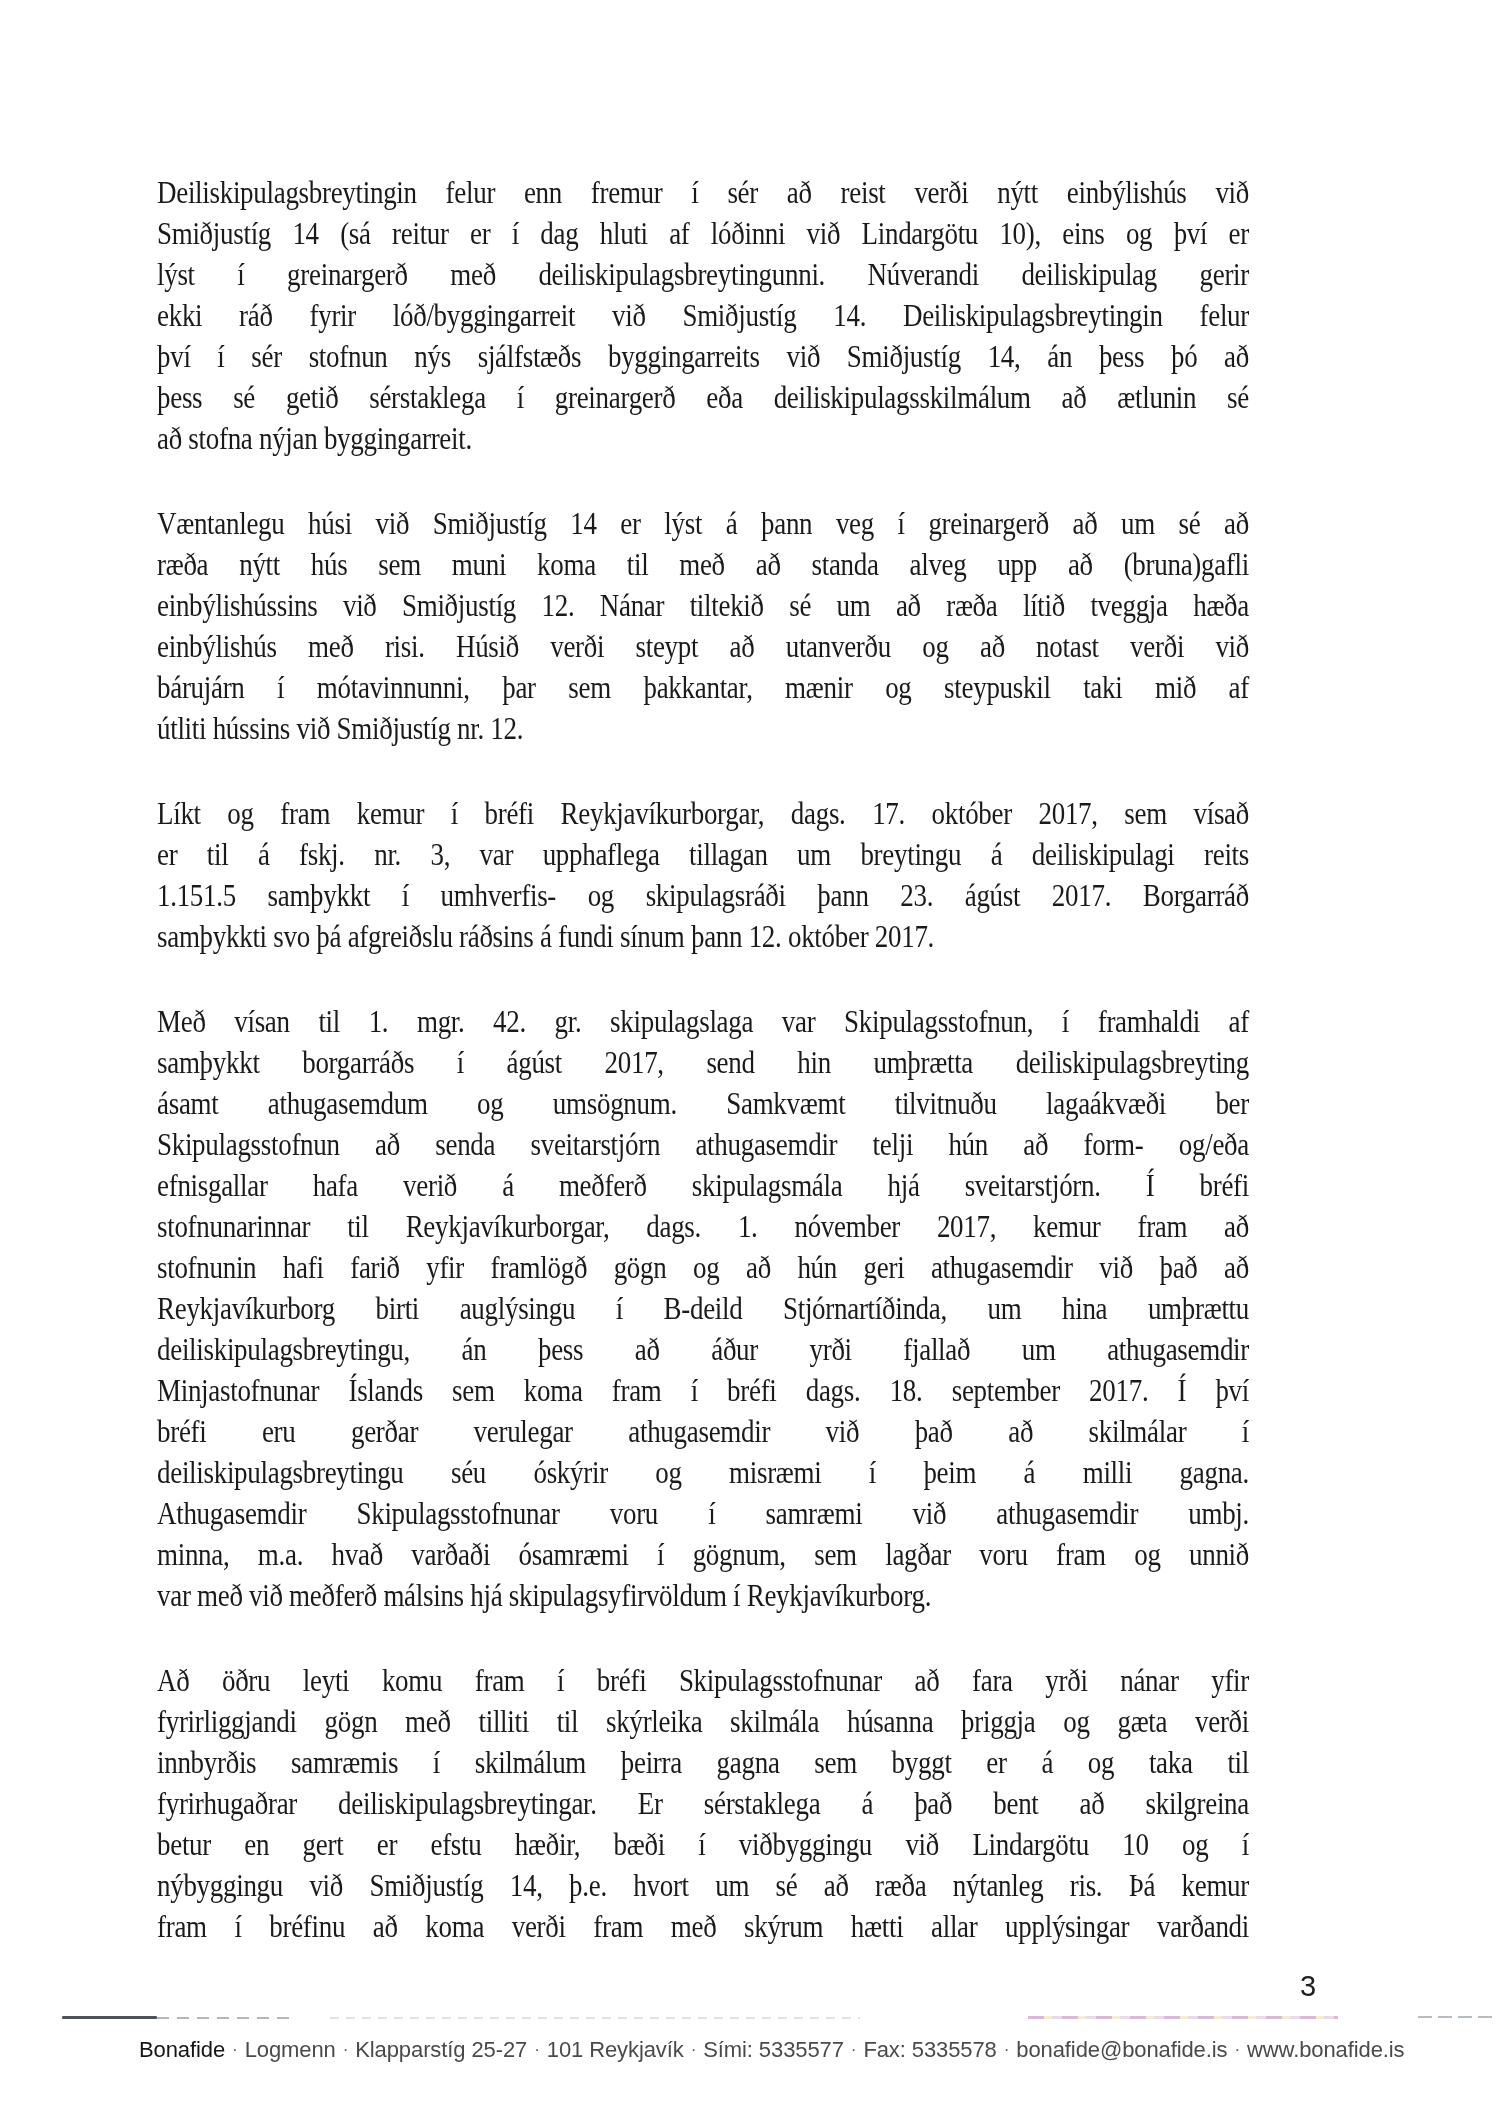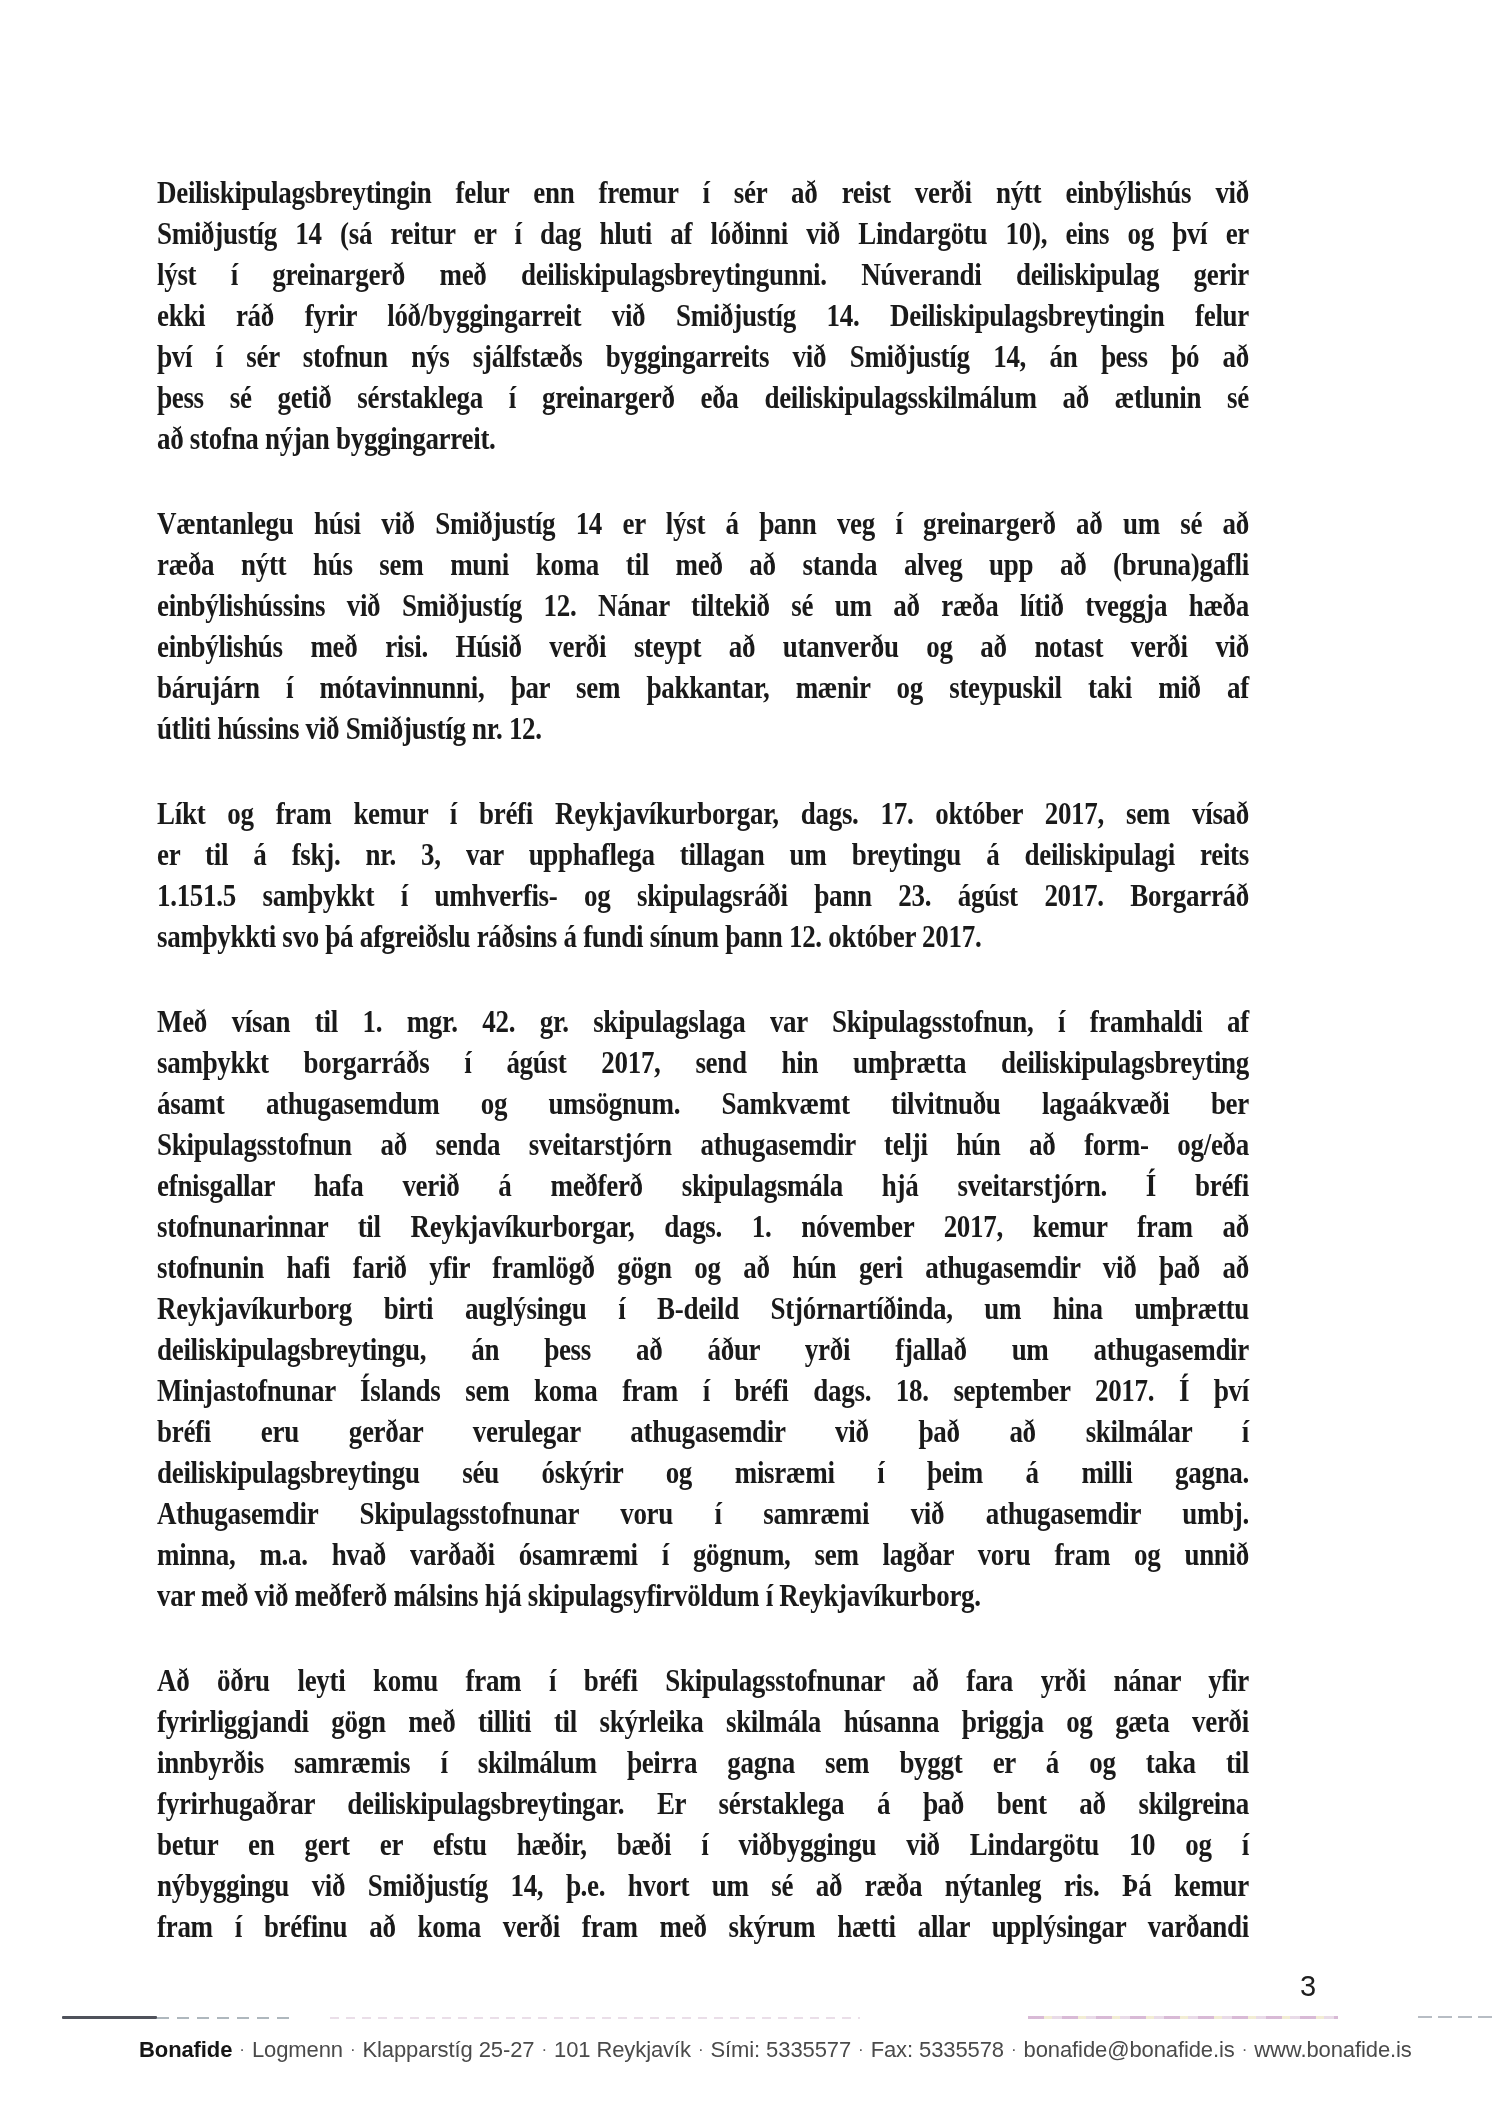--- a/index.html
+++ b/index.html
@@ -26,7 +26,6 @@
   }
   .para {
     margin: 0 0 44px 0;
-    font-weight: bold;
   }
   .line {
     text-align: justify;

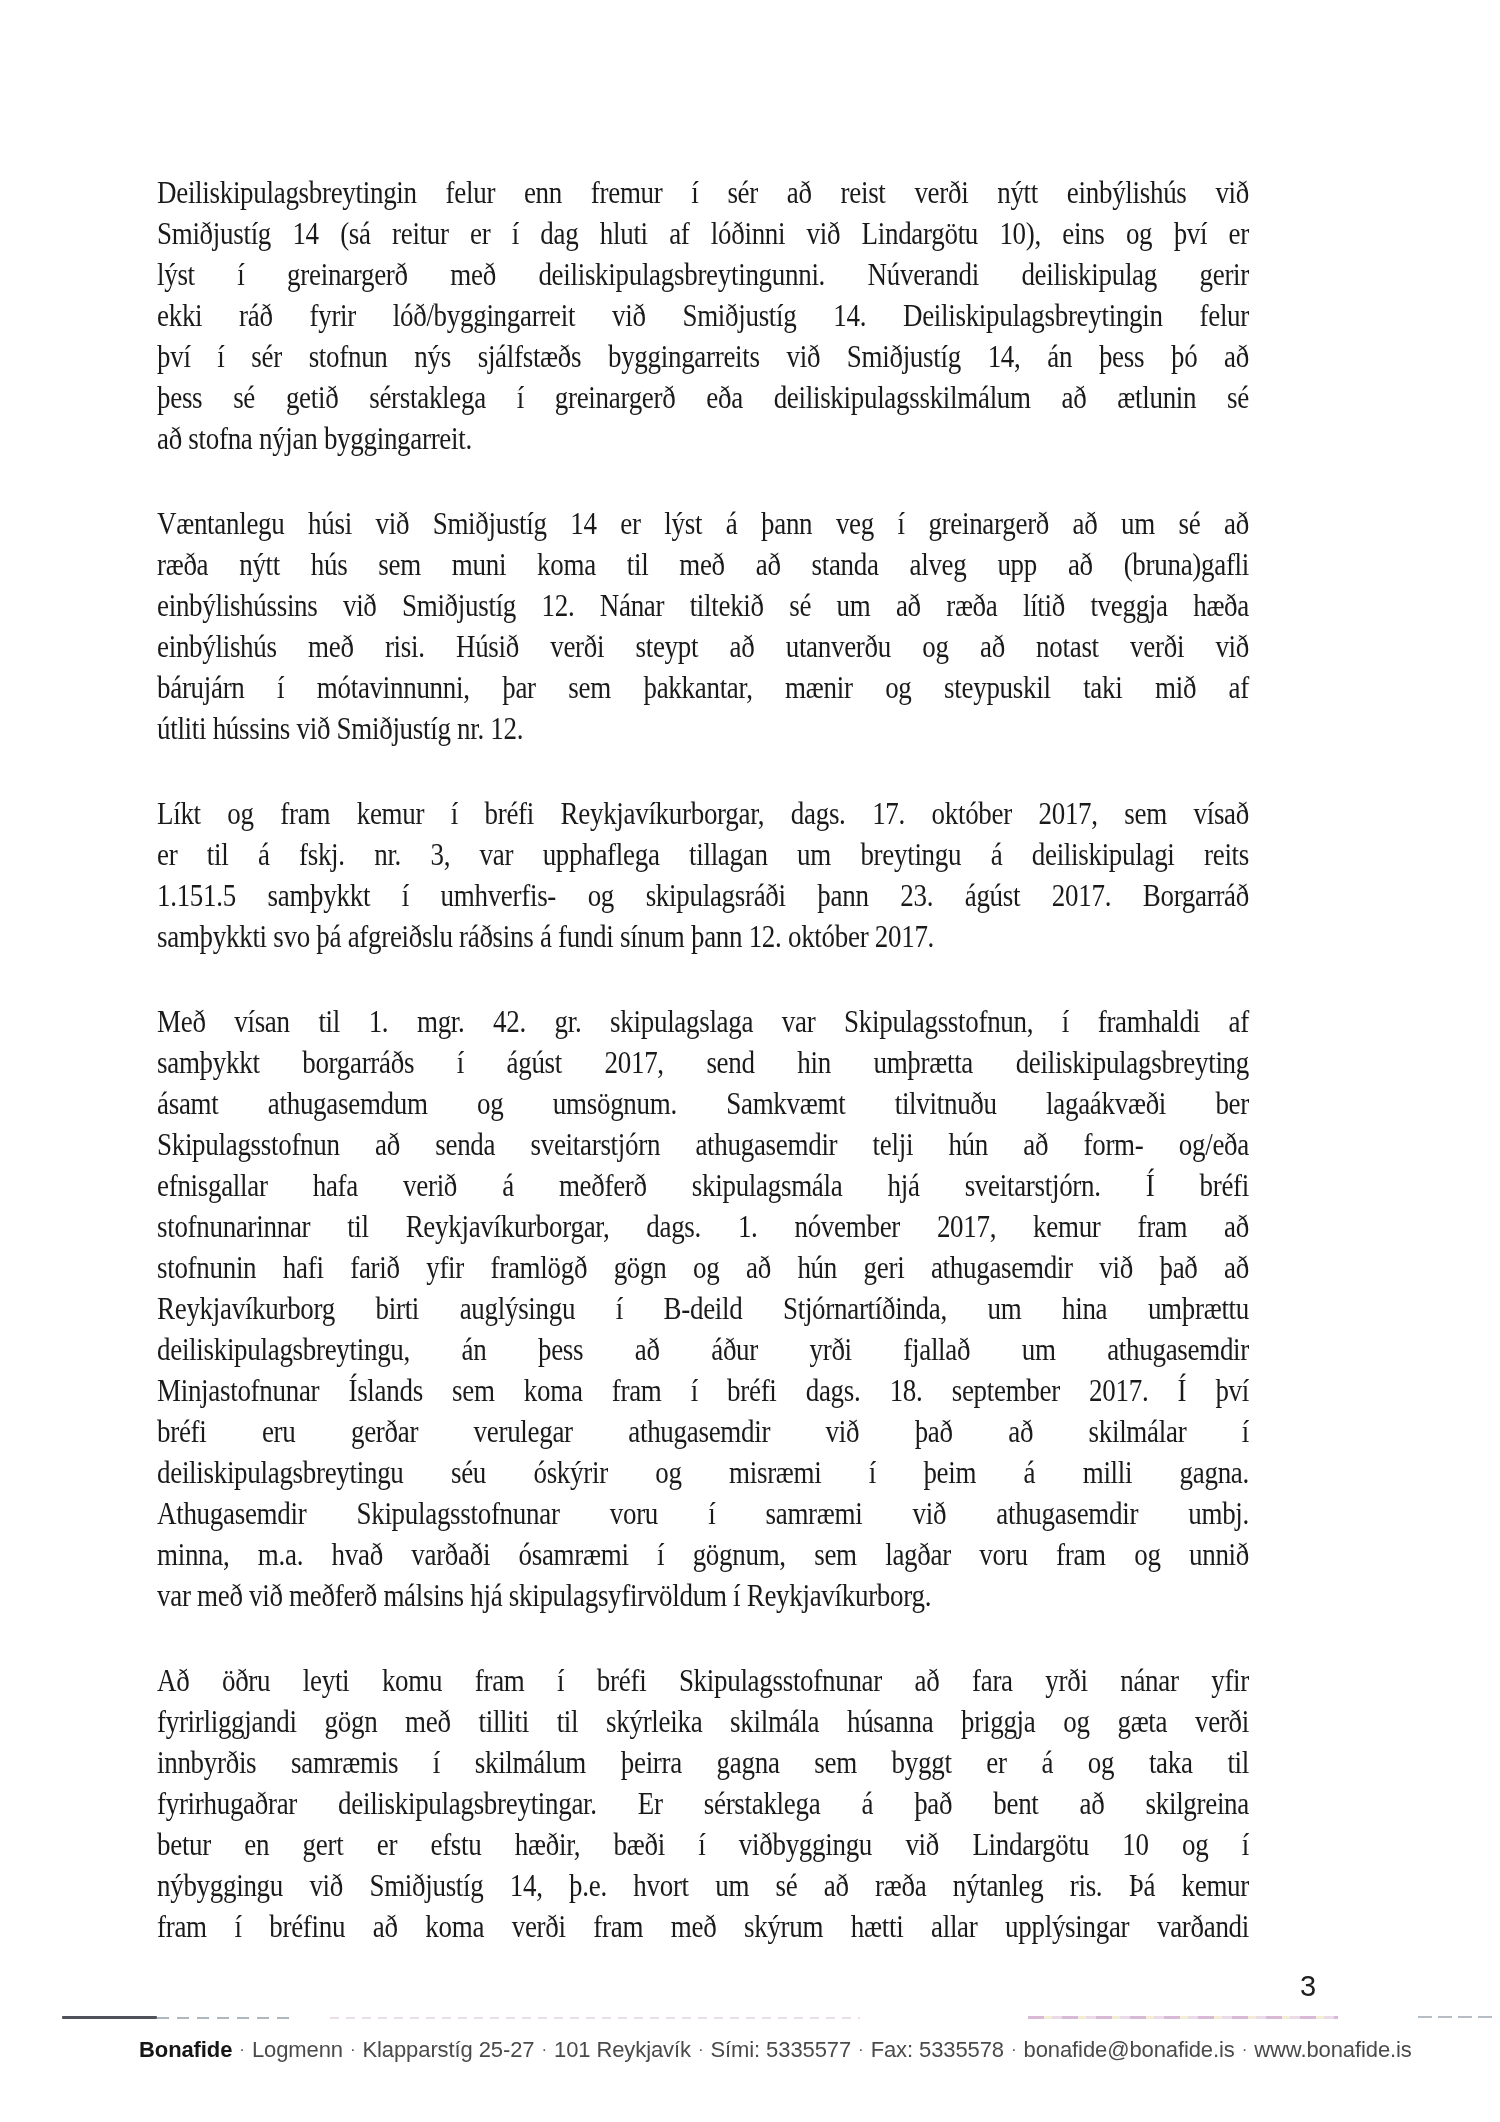--- a/index.html
+++ b/index.html
@@ -85,7 +85,7 @@
     color: #4a4a4a;
   }
   .footer .brand {
-    font-weight: 700;
+    font-weight: 400;
     color: #151515;
   }
   .footer .sep {

